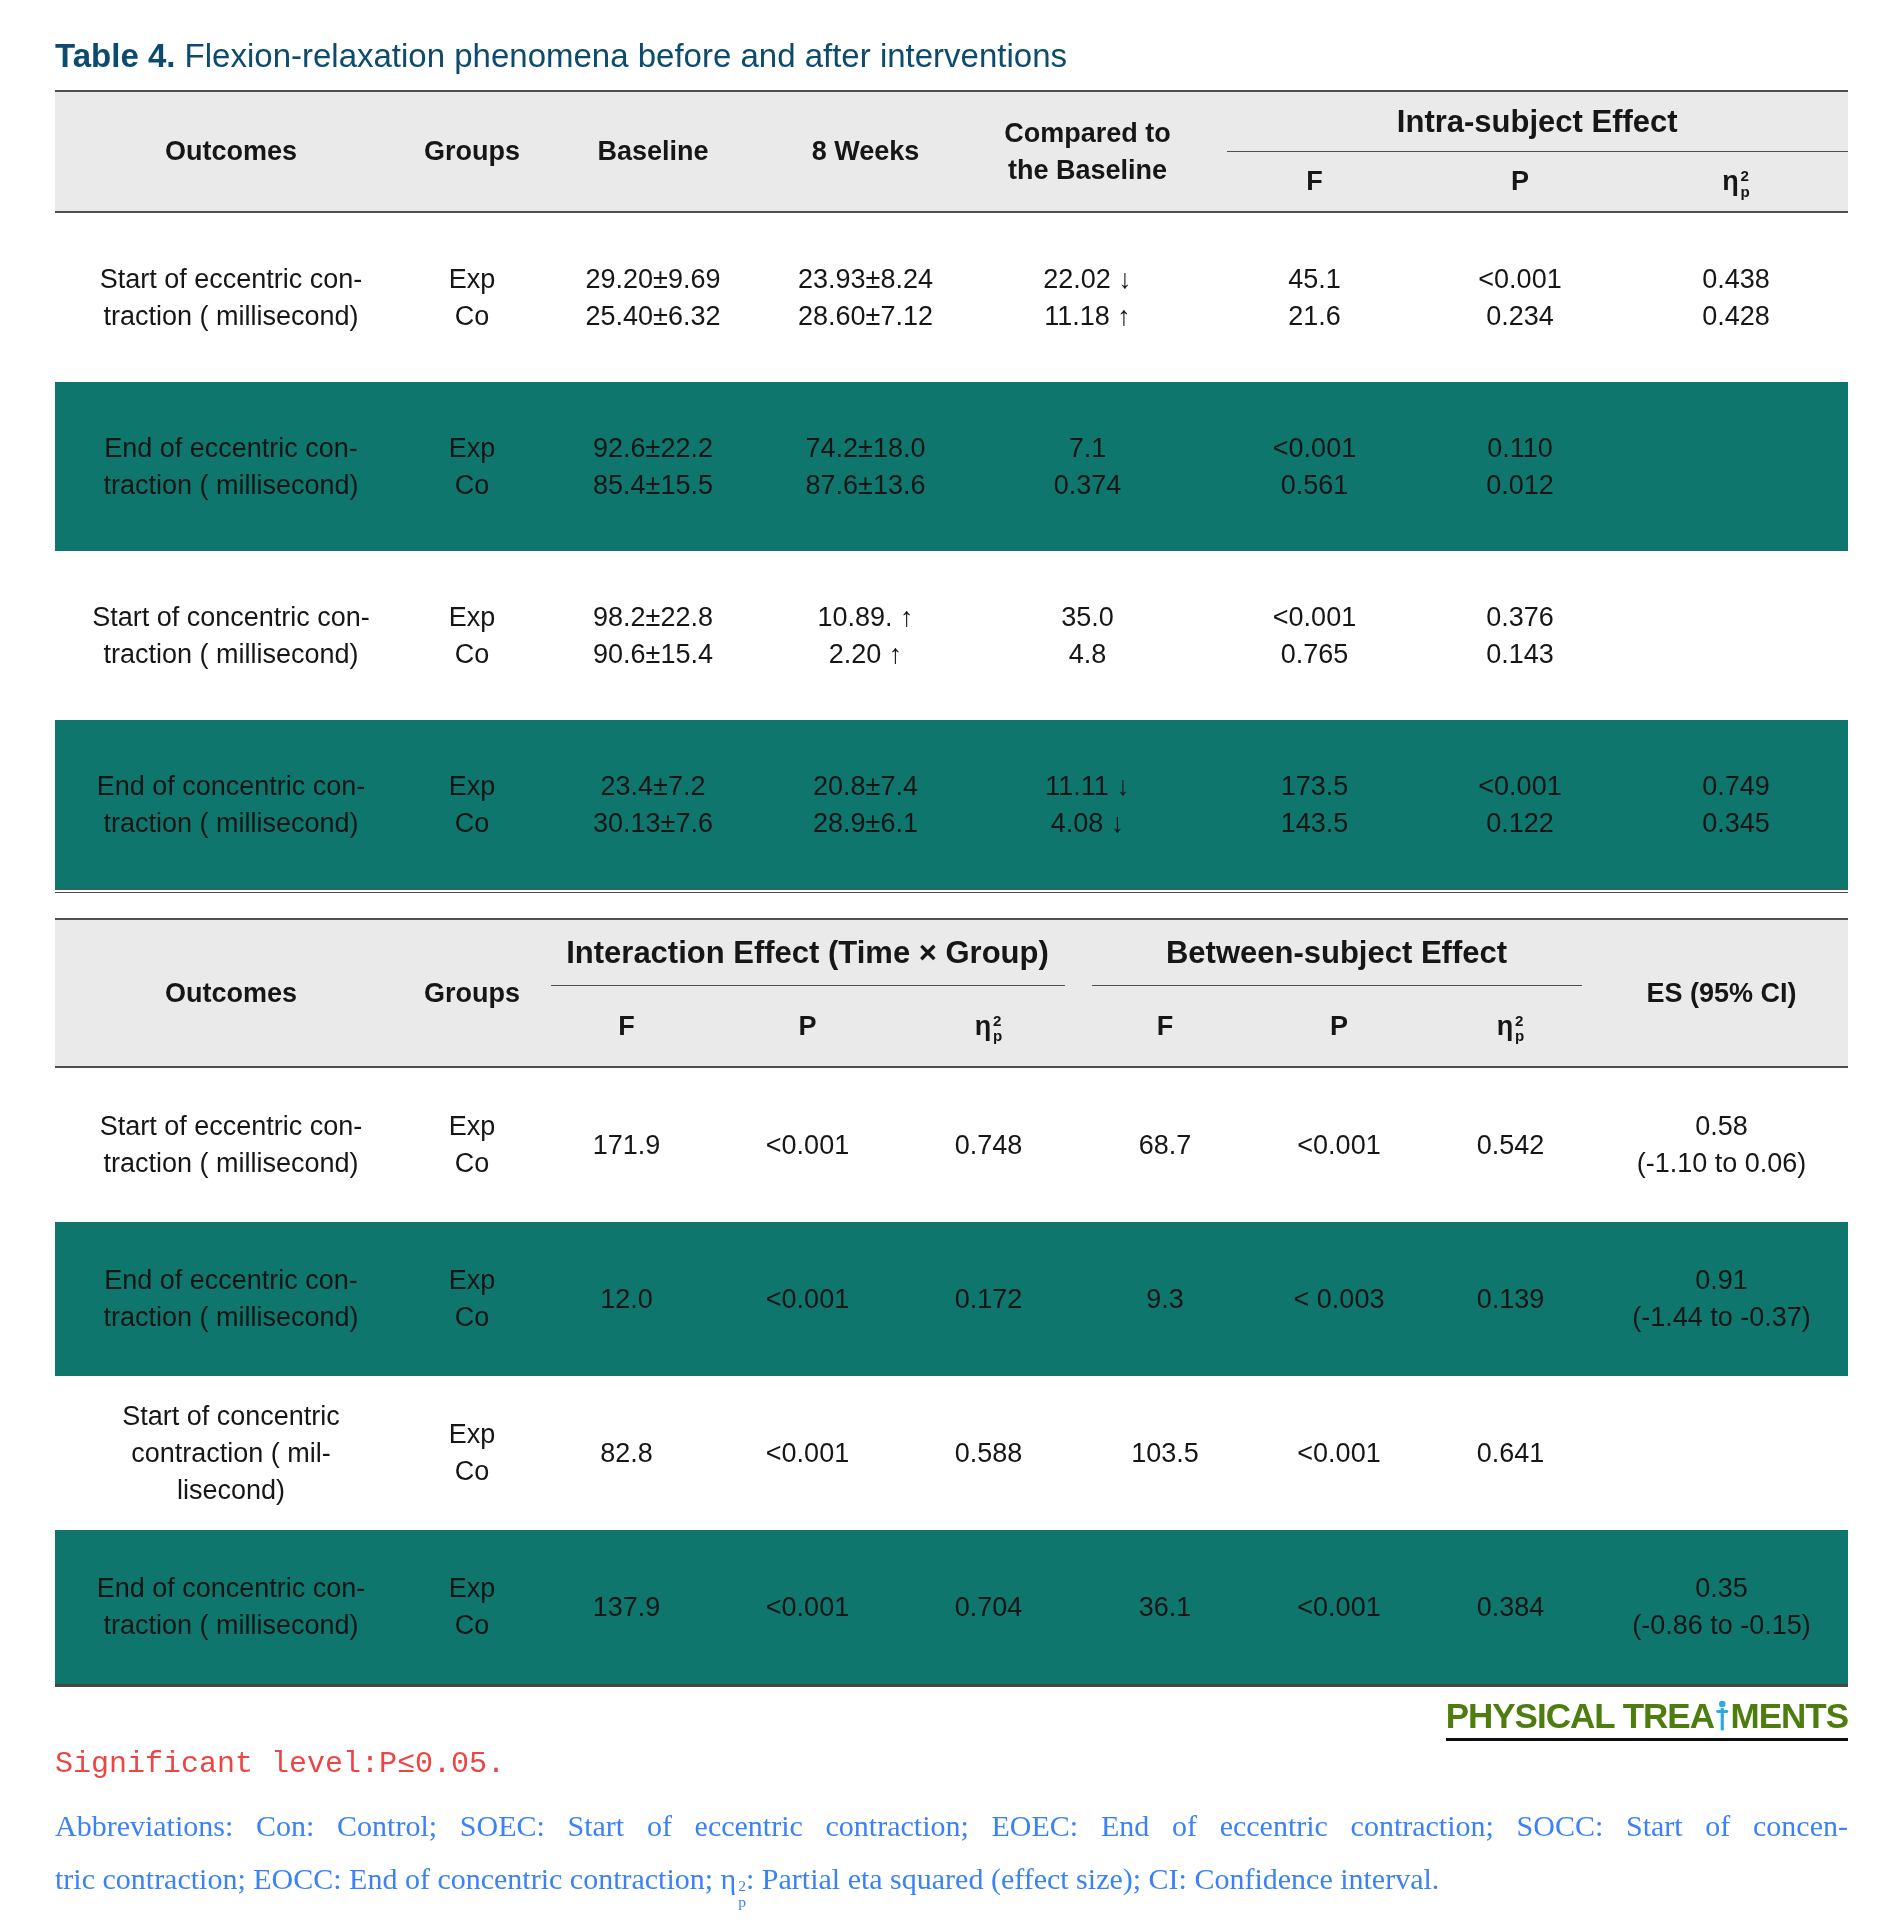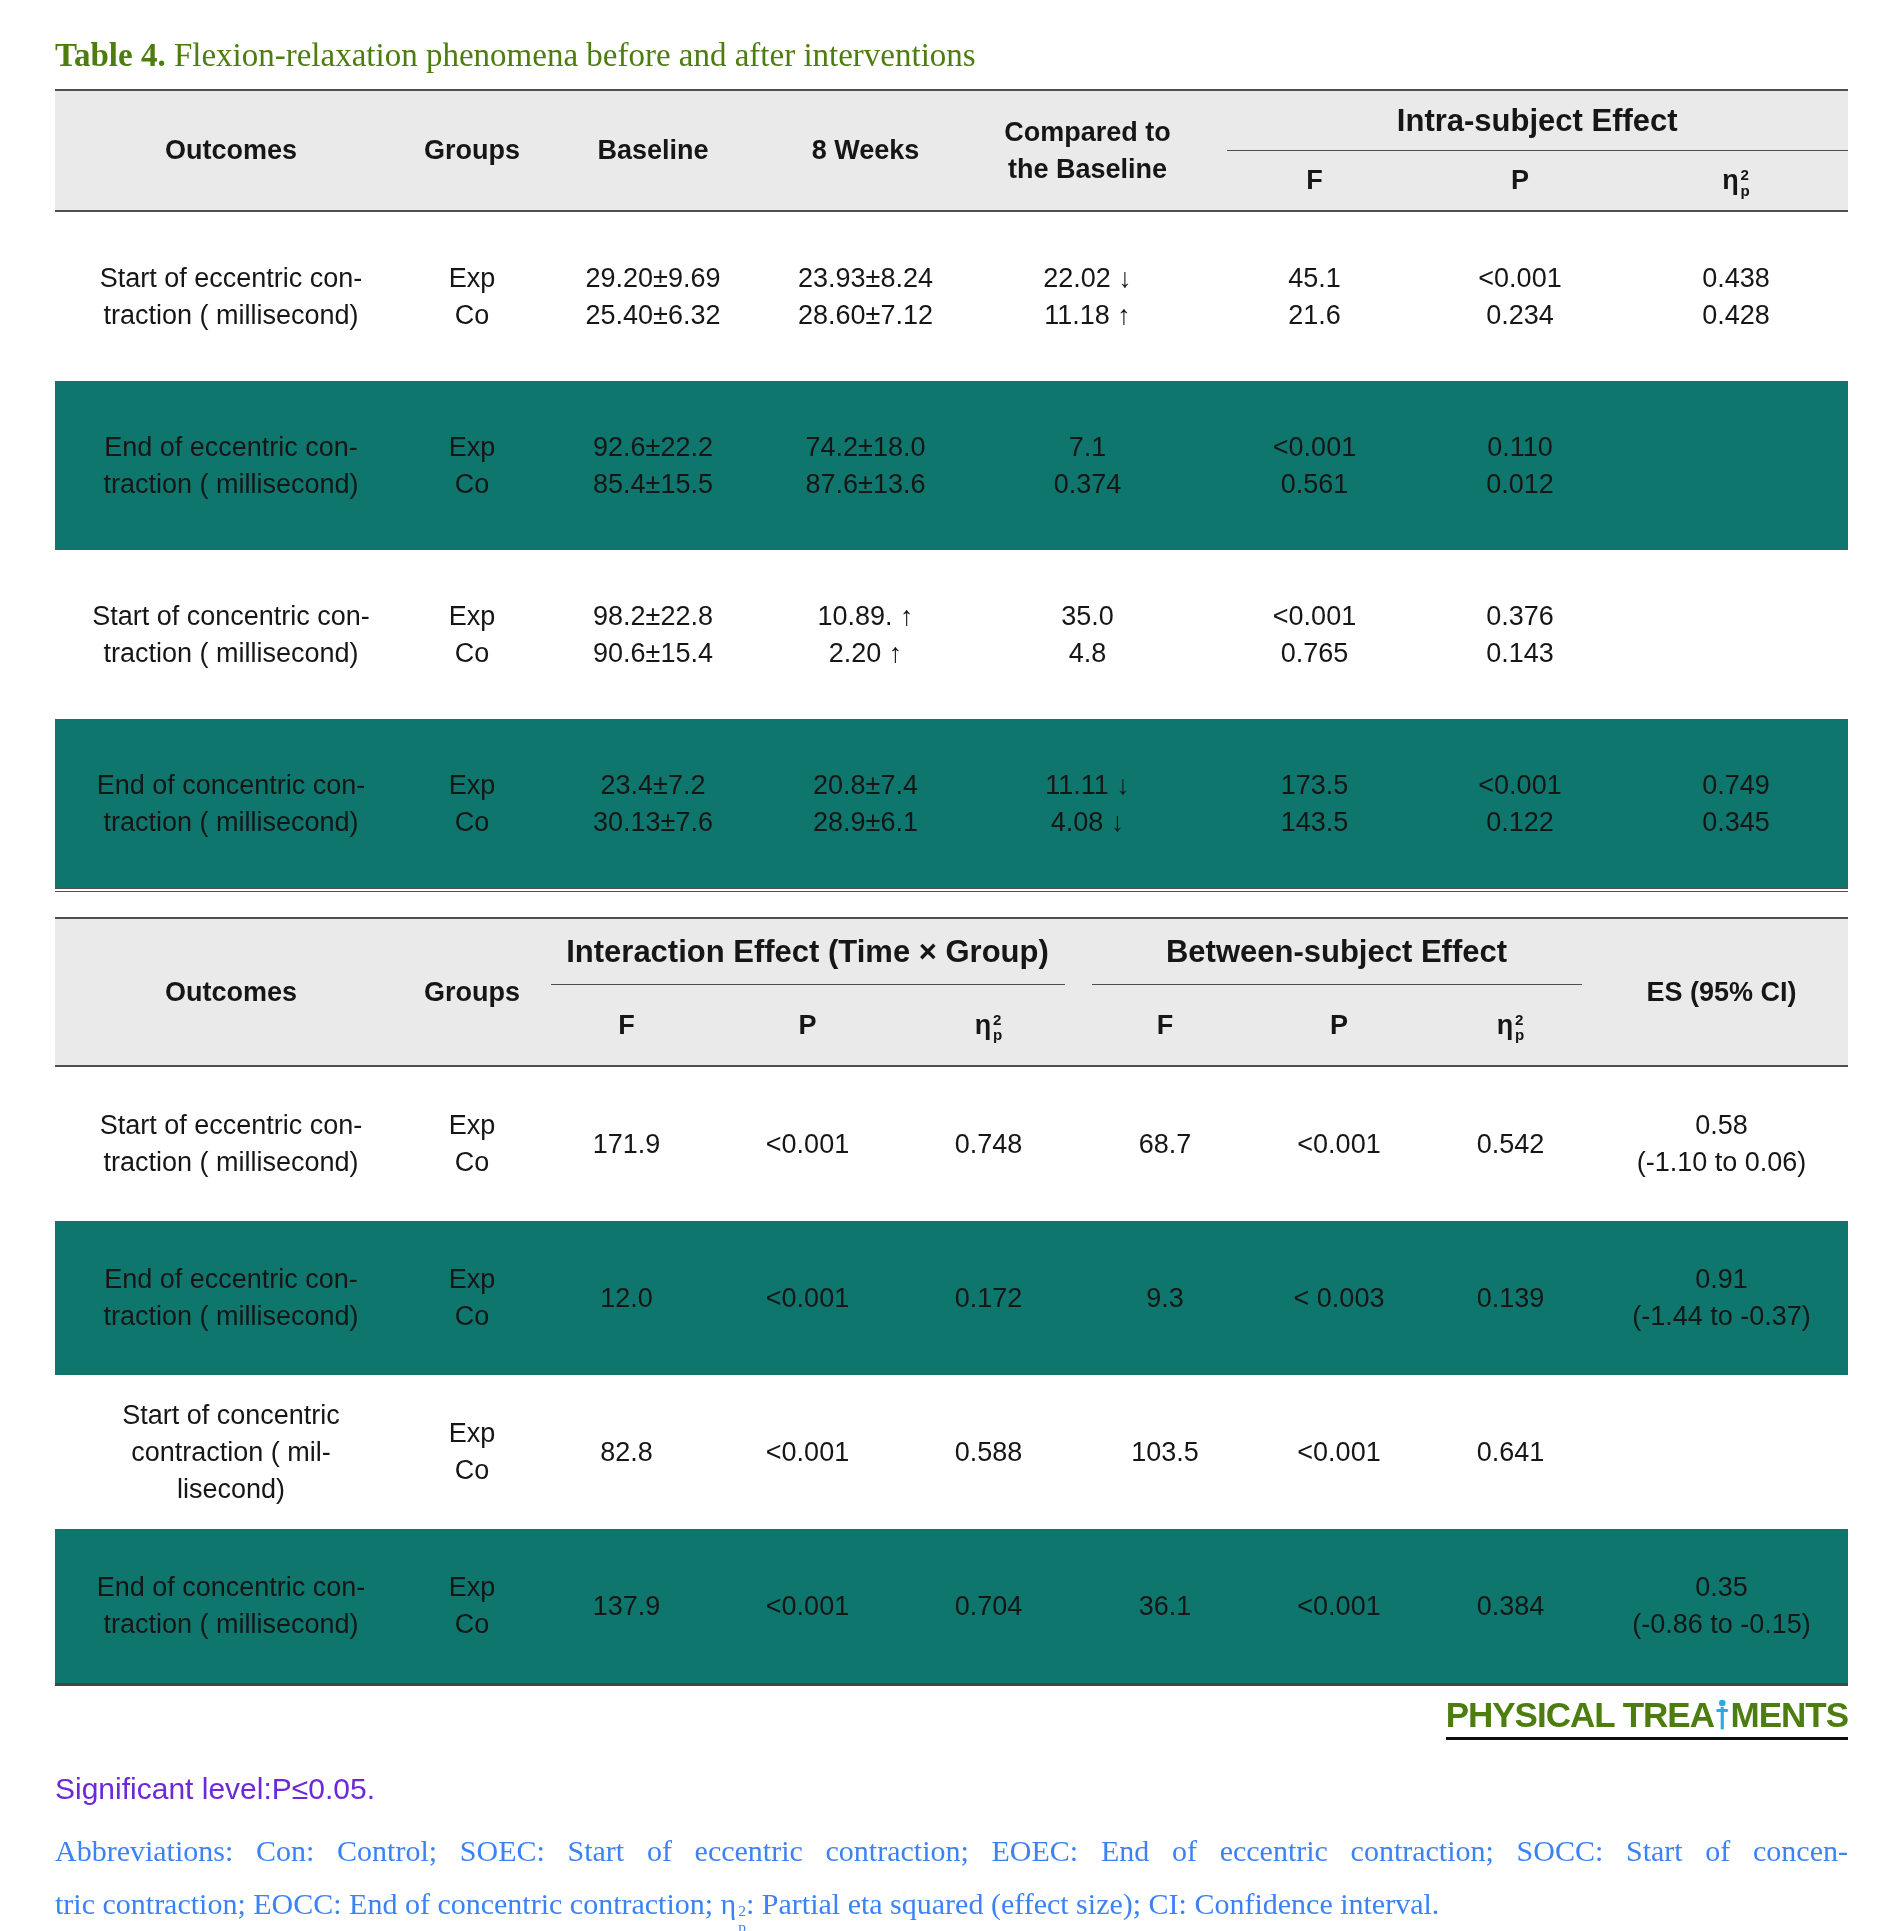--- a/index.html
+++ b/index.html
@@ -12,7 +12,7 @@
   .content { width: 1793px; margin: 0 auto; padding-top: 37px; }
 
   
-  .caption { font-family: Liberation Serif, serif; font-size: 33px; margin-bottom: 15.4px; color: #4d7c0f; }
+  .caption { font-family: Liberation Sans, sans-serif; font-size: 33px; margin-bottom: 15.4px; color: #0c4a6e; }
   .caption .cap-bold { font-weight: bold; }
 
   

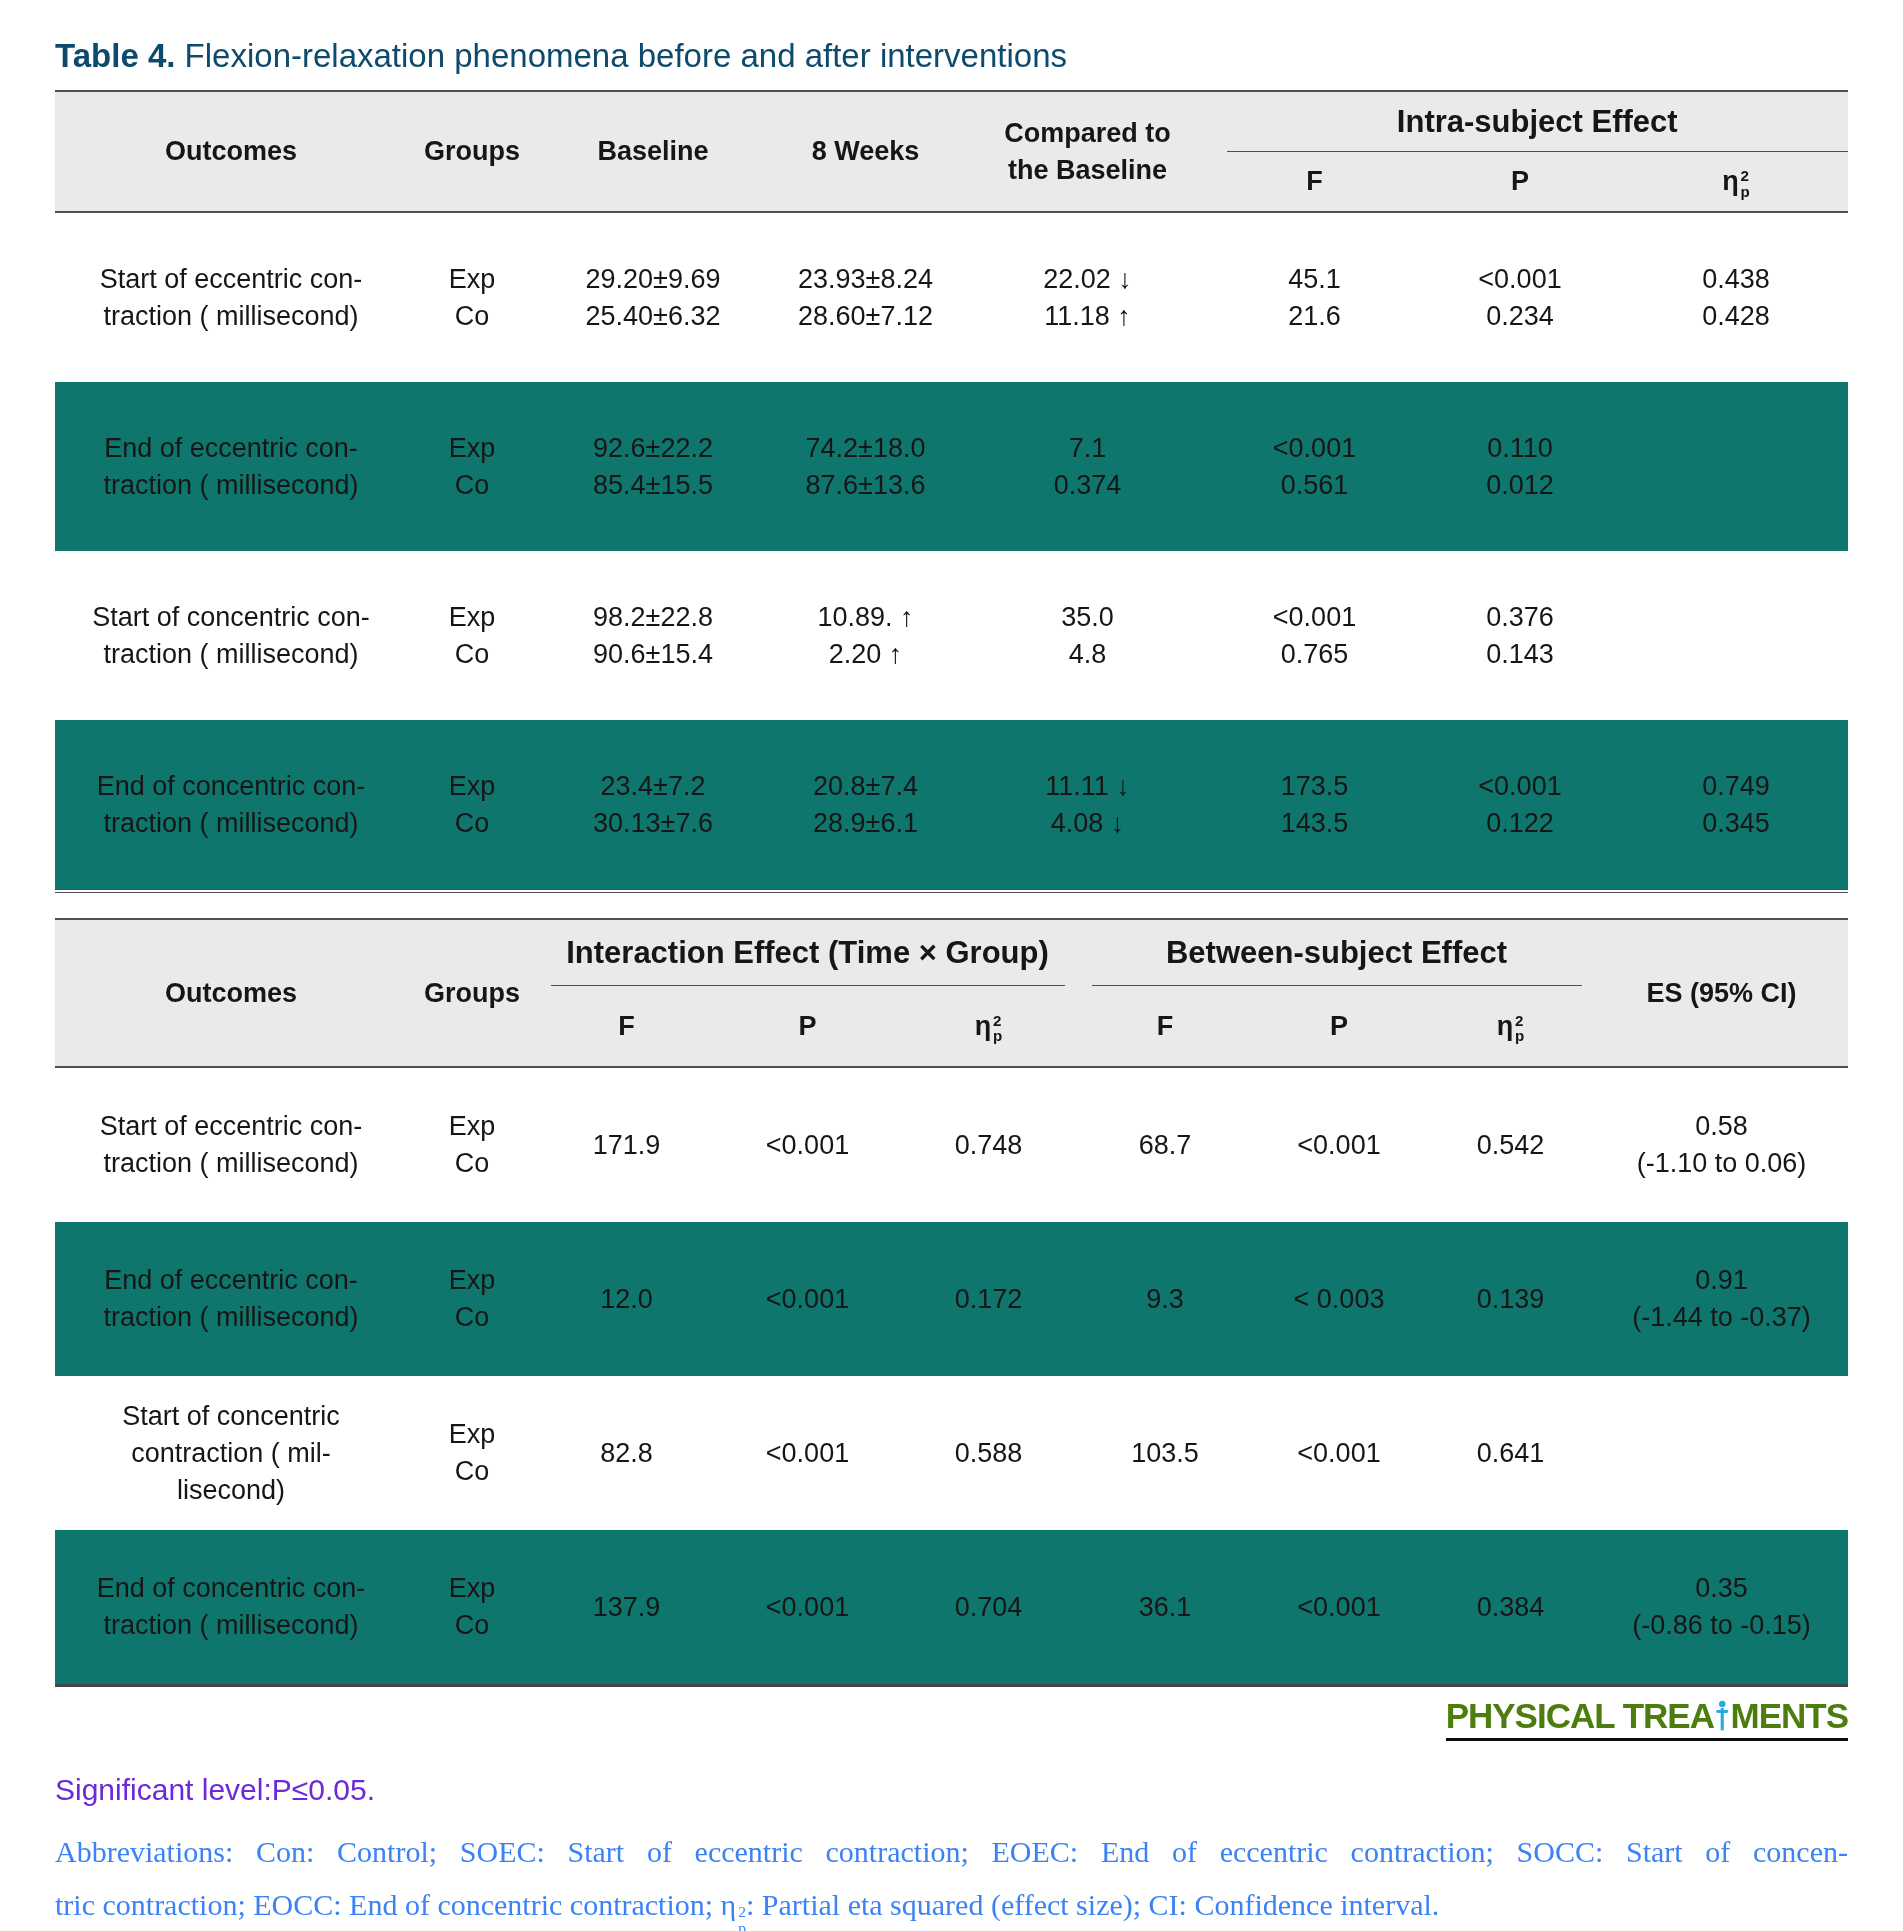--- a/index.html
+++ b/index.html
@@ -68,7 +68,7 @@
   .person { width: 14.5px; height: 32px; margin: 0 1px; display: inline-block; }
 
   
-  .sig { font-family: Liberation Sans, sans-serif; font-size: 30px; margin-top: 32px; color: #6d28d9; }
+  .sig { font-family: Liberation Mono, monospace; font-size: 30px; margin-top: 6px; color: #ef4444; }
   .abbr { font-family: "Liberation Serif", serif; font-size: 30px; margin-top: 17.4px; color: #3b82f6; line-height: 1.78; }
   .abbr-line1 { text-align: justify; text-align-last: justify; }
   .abbr .supsub { font-size: 0.52em; }

